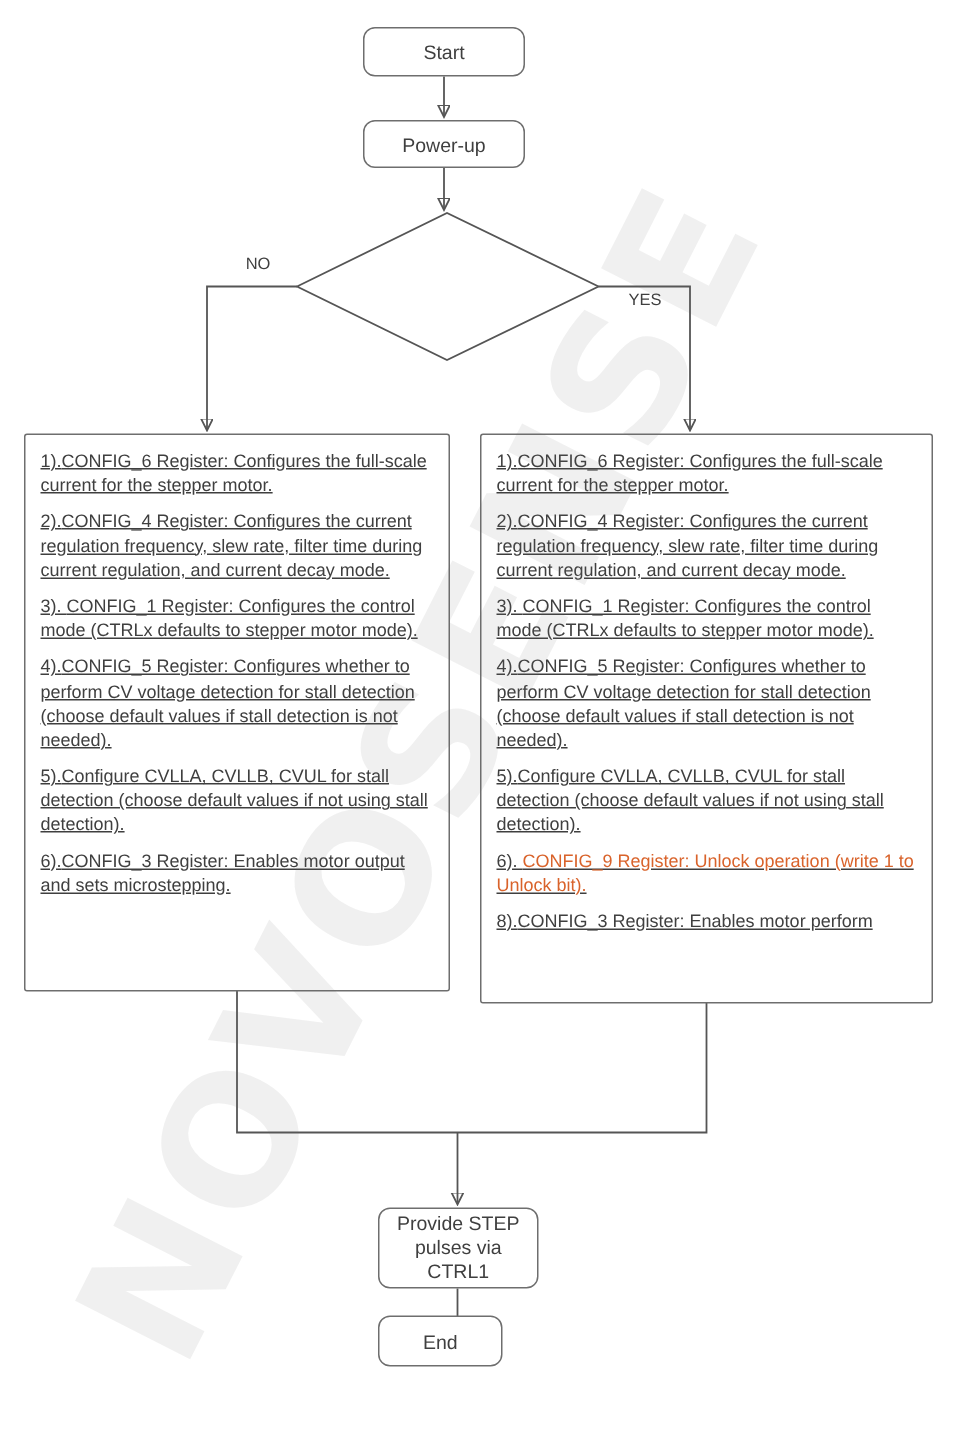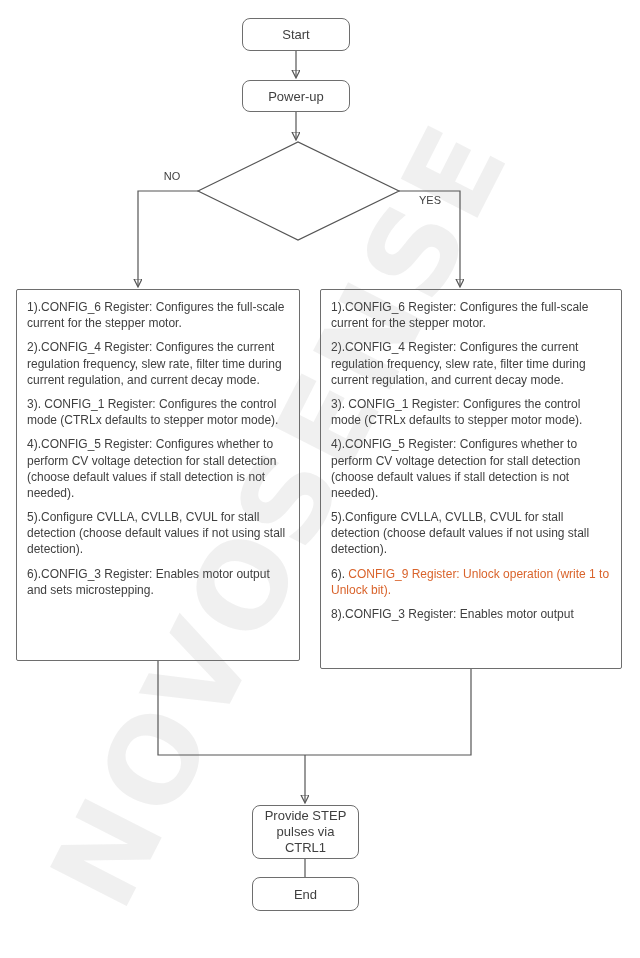--- a/index.html
+++ b/index.html
@@ -53,7 +53,7 @@
     line-height: 1.35;
     color: var(--text, #3f3f3f);
   }
-  .stepbox p.step { margin: 0 0 8px 0; }
+  .stepbox p.step { margin: 0 0 8px 0; text-decoration: underline; }
   .stepbox p.step:last-child { margin-bottom: 0; }
   .hl { color: var(--accent, #d9632b); margin-top: 12px; }
   .free-label {

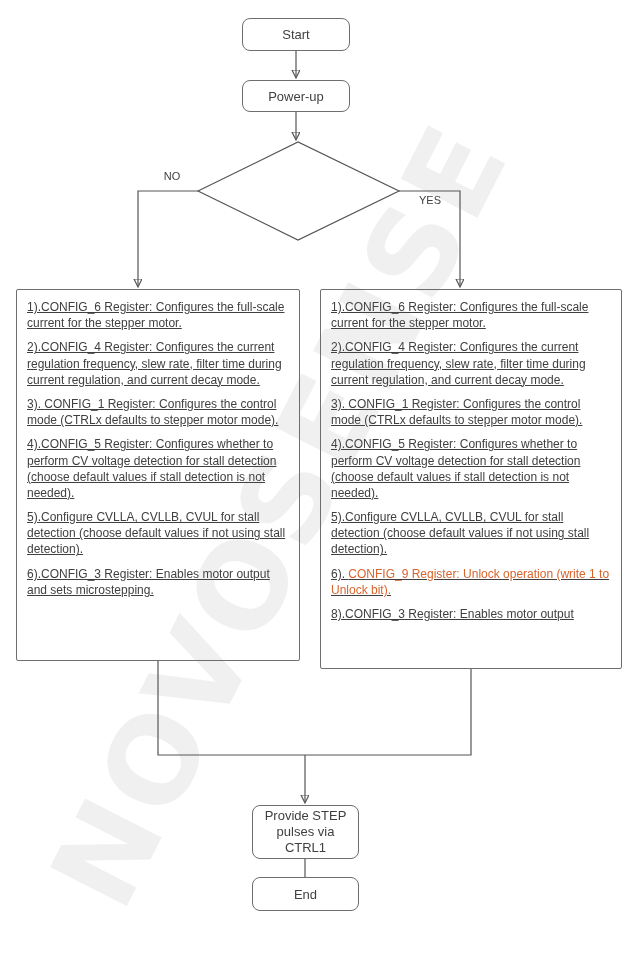--- a/index.html
+++ b/index.html
@@ -132,7 +132,7 @@
         <p class="step"><span>4).</span><span>CONFIG_5 Register: Configures whether to perform CV voltage detection for stall detection (choose default values if stall detection is not needed).</span></p>
         <p class="step"><span>5).</span><span>Configure CVLLA, CVLLB, CVUL for stall detection (choose default values if not using stall detection).</span></p>
         <p class="step"><span>6). </span><span class="hl">CONFIG_9 Register: Unlock operation (write 1 to Unlock bit).</span></p>
-        <p class="step"><span>8).</span><span>CONFIG_3 Register: Enables motor output</span></p>
+        <p class="step"><span>8).</span><span>CONFIG_3 Register: Enables motor perform</span></p>
       </div>
   </div>
 

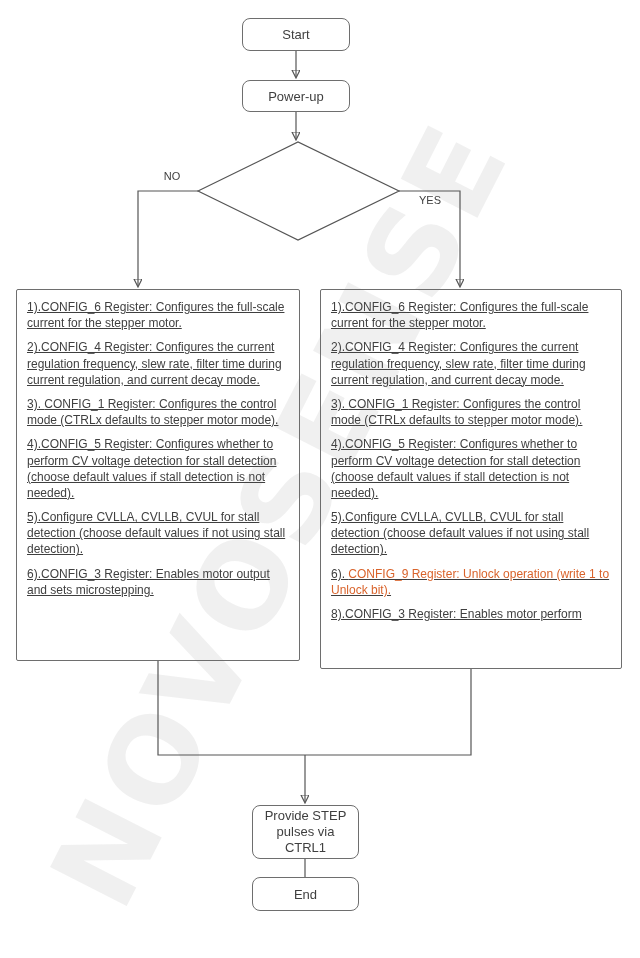--- a/index.html
+++ b/index.html
@@ -142,7 +142,7 @@
 CTRL1</span>
   </div>
 
-  <div class="node rounded" style="left:252px; top:877px; width:107px; height:34px;">
+  <div class="node rounded" style="left:252px; top:877px; width:83px; height:34px;">
     <span>End</span>
   </div>
 

